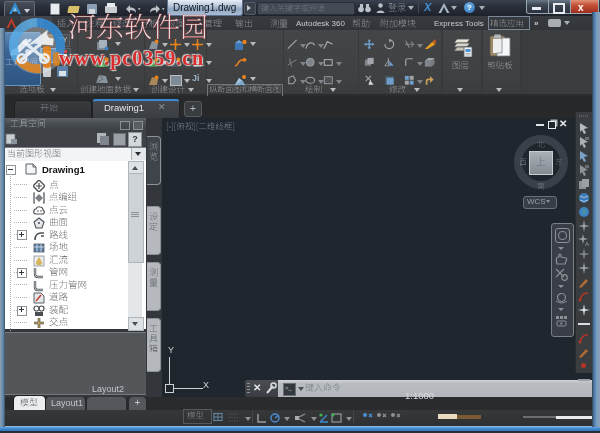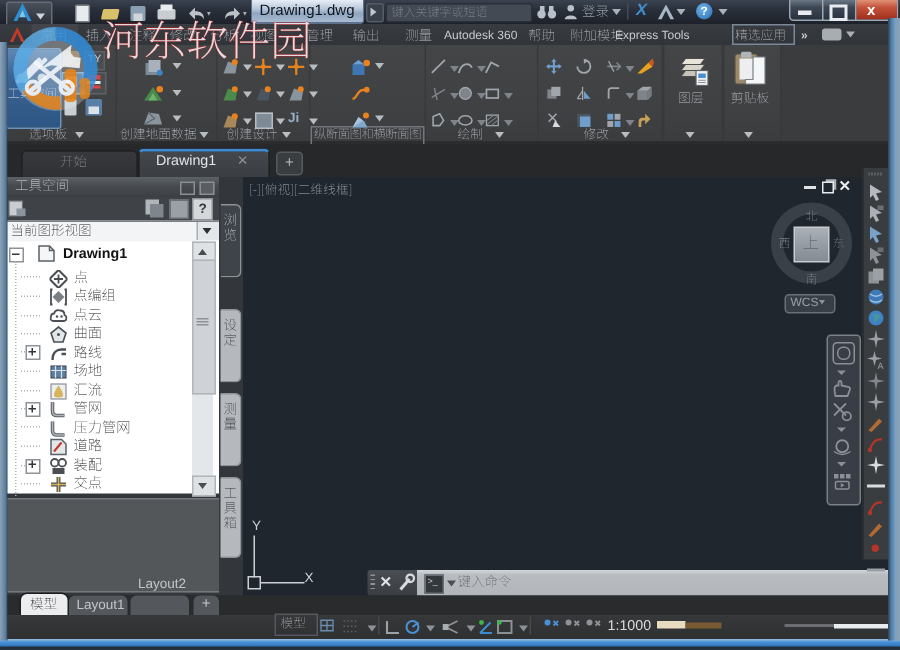--- a/index.html
+++ b/index.html
@@ -107,7 +107,7 @@
 <svg style="position:absolute;left:380px;top:18.5px;overflow:visible" width="36" height="9" viewBox="0 0 2000 500">
     <path d="M264 135H476V150H264ZM409 16H424V438Q424 450 420 455Q416 460 408 462Q400 464 384 464Q368 465 339 464Q338 462 336 458Q335 454 333 450Q356 451 374 451Q392 451 398 450Q404 450 406 448Q409 446 409 439ZM286 221 298 216Q309 234 321 255Q332 276 342 296Q352 316 358 332L345 339Q339 323 329 303Q319 282 308 261Q296 240 286 221ZM259 14 274 18Q262 58 245 96Q228 134 209 168Q189 201 167 227Q166 226 164 224Q161 222 158 220Q156 218 154 218Q188 180 215 126Q242 72 259 14ZM46 36H156V50H61V464H46ZM151 36H154L157 35L166 42Q156 72 142 107Q128 142 115 175Q144 209 154 238Q164 268 164 292Q164 310 160 324Q156 339 148 345Q140 352 126 353Q110 354 92 353Q92 350 91 346Q90 342 88 338Q98 339 106 339Q114 340 121 339Q132 338 138 334Q144 329 147 317Q149 305 149 292Q149 269 139 240Q129 212 98 177Q106 159 114 140Q121 122 128 104Q134 86 140 70Q146 54 151 40ZM218 128 231 115 232 116V462H218ZM799 407H942V422H799ZM528 114H730V129H528ZM792 82H952V456H936V96H807V460H792ZM724 114H739Q739 114 739 117Q739 119 739 122Q739 124 739 126Q738 212 736 270Q734 328 732 364Q730 400 726 419Q722 438 716 446Q712 452 705 455Q699 458 689 458Q680 459 663 458Q647 458 630 456Q630 453 629 449Q628 444 626 442Q646 443 664 443Q680 444 687 444Q692 444 696 443Q700 442 704 437Q708 431 711 412Q714 394 717 357Q720 320 721 262Q723 204 724 119ZM611 21H626Q625 86 623 150Q620 214 612 274Q604 333 584 382Q566 432 532 466Q530 464 528 463Q526 462 523 461Q520 460 518 458Q545 432 562 396Q580 359 590 315Q600 271 604 222Q608 173 610 122Q611 71 611 21ZM1174 64H1470V78H1174ZM1162 334H1467V348H1162ZM1262 15H1276V125H1262ZM1372 15H1386V125H1372ZM1216 214V265H1426V214ZM1216 150V200H1426V150ZM1202 136H1441V280H1202ZM1310 276H1324Q1320 314 1310 344Q1301 374 1283 398Q1265 421 1236 438Q1206 454 1162 466Q1162 463 1159 459Q1156 456 1154 454Q1196 444 1225 428Q1253 412 1270 390Q1288 368 1296 339Q1306 310 1310 276ZM1328 338Q1345 382 1384 412Q1423 442 1476 453Q1475 454 1473 457Q1471 459 1470 461Q1468 464 1466 466Q1412 452 1372 420Q1332 388 1314 341ZM1029 114H1172V129H1029ZM1100 14H1114V464H1100ZM1098 118 1112 122Q1107 150 1098 183Q1090 216 1080 247Q1069 278 1058 305Q1046 332 1034 351Q1032 349 1030 347Q1028 344 1026 342Q1024 340 1022 340Q1034 322 1046 296Q1057 270 1067 240Q1078 210 1086 179Q1094 148 1098 118ZM1114 152Q1118 158 1126 172Q1134 186 1144 204Q1154 221 1162 236Q1170 250 1172 256L1161 270Q1158 261 1150 245Q1142 230 1133 212Q1124 194 1116 180Q1108 166 1104 159ZM1701 104H1936V261H1922V120H1701ZM1684 250H1975V266H1684ZM1832 256Q1850 327 1887 378Q1925 430 1983 453Q1982 454 1980 457Q1978 460 1976 462Q1974 464 1972 466Q1933 448 1903 419Q1872 390 1851 349Q1830 309 1818 260ZM1809 20H1824V184Q1824 224 1818 262Q1814 300 1798 337Q1782 373 1750 406Q1718 438 1664 466Q1664 464 1662 462Q1660 460 1658 458Q1656 456 1654 454Q1707 428 1738 396Q1768 365 1784 330Q1800 296 1804 258Q1809 222 1809 184ZM1530 140H1674V154H1530ZM1597 20H1612V337H1597ZM1522 362Q1542 354 1567 344Q1592 334 1621 322Q1649 310 1678 298L1680 312Q1640 329 1600 346Q1560 364 1528 376Z" fill="#c7cbcf"></path>
   </svg>
-<div class="ab" style="left:410px;top:19px;font-size:8px;color:#c7cbcf">Express Tools</div>
+<div class="ab" style="left:434px;top:19px;font-size:8px;color:#c7cbcf">Express Tools</div>
 <div class="ab" style="left:488px;top:16px;width:40px;height:12px;border:1px solid #7a8898"></div>
 <svg style="position:absolute;left:490px;top:18.5px;overflow:visible" width="34" height="8.5" viewBox="0 0 2000 500">
     <path d="M102 16H116V465H102ZM24 184H180V198H24ZM98 191 112 195Q106 220 97 248Q88 276 78 304Q67 332 56 355Q44 378 32 395Q32 392 29 390Q27 388 25 385Q22 382 20 381Q36 360 50 328Q66 296 78 260Q91 224 98 191ZM114 214Q118 220 127 234Q136 248 147 264Q158 280 167 295Q176 310 180 316L167 328Q164 319 155 304Q146 289 136 272Q126 255 117 241Q108 226 104 220ZM34 52 47 48Q54 65 61 84Q68 104 73 122Q78 140 80 154L66 158Q64 143 60 125Q54 106 48 87Q42 68 34 52ZM172 47 188 53Q182 70 174 90Q167 110 160 129Q152 148 145 162L134 156Q140 142 148 123Q155 104 162 83Q168 63 172 47ZM216 60H464V74H216ZM230 116H453V131H230ZM202 177H477V192H202ZM330 14H344V184H330ZM239 232H434V246H254V464H239ZM425 232H440V442Q440 450 437 454Q435 459 428 462Q421 464 407 464Q393 464 370 464Q370 461 368 457Q366 453 364 450Q384 450 398 450Q412 450 417 450Q422 450 424 448Q425 446 425 442ZM246 297H434V312H246ZM246 363H434V378H246ZM662 194H971V208H662ZM718 91H950V106H718ZM808 16H824V204H808ZM736 30 750 32Q740 68 724 102Q708 135 690 158Q688 158 686 156Q683 154 680 153Q678 152 676 151Q696 128 711 96Q726 64 736 30ZM845 197H860V352Q860 360 864 363Q867 365 880 365Q882 365 890 365Q898 365 908 365Q918 365 926 365Q935 365 938 365Q946 365 950 361Q954 356 956 342Q958 328 958 298Q960 300 962 302Q964 303 967 304Q970 304 972 306Q972 336 969 352Q966 368 960 374Q953 380 940 380Q938 380 929 380Q920 380 910 380Q899 380 890 380Q882 380 880 380Q866 380 858 378Q851 376 848 370Q845 364 845 352ZM760 201H775Q772 236 765 265Q758 294 744 316Q731 340 709 357Q688 374 655 386Q654 384 652 382Q650 380 648 378Q646 376 645 375Q676 364 698 348Q718 332 731 310Q744 288 750 261Q757 234 760 201ZM539 42 550 34Q566 46 582 61Q597 76 610 90Q624 105 632 118L620 126Q612 114 599 98Q586 84 570 68Q554 54 539 42ZM616 206V401H600V220H533V206ZM614 393Q626 393 636 401Q646 409 665 420Q688 434 720 438Q750 442 791 442Q823 442 857 440Q891 440 923 438Q955 436 980 435Q979 436 978 440Q977 442 976 446Q976 448 975 452Q960 452 936 453Q912 454 886 455Q860 456 834 456Q810 456 792 456Q749 456 716 452Q683 448 659 433Q645 424 634 416Q623 407 614 407Q605 407 593 414Q582 420 568 432Q554 444 540 460L529 448Q545 432 560 420Q574 408 588 400Q602 393 614 393ZM1073 86H1466V100H1073ZM1066 86H1082V224Q1082 250 1080 282Q1078 313 1073 346Q1068 378 1059 410Q1050 441 1035 468Q1034 466 1032 465Q1029 464 1027 462Q1024 460 1022 460Q1038 434 1046 403Q1055 373 1060 342Q1064 310 1065 280Q1066 250 1066 224ZM1240 18 1254 13Q1264 28 1273 45Q1283 62 1288 74L1274 80Q1270 68 1260 50Q1250 32 1240 18ZM1134 184 1147 178Q1158 206 1169 236Q1180 268 1190 297Q1199 326 1204 350L1190 356Q1185 332 1176 303Q1167 274 1156 242Q1145 212 1134 184ZM1252 160 1266 154Q1274 182 1283 213Q1292 244 1298 273Q1306 302 1309 326L1295 331Q1292 308 1284 278Q1278 248 1269 218Q1261 187 1252 160ZM1422 150 1436 158Q1424 204 1406 251Q1389 299 1368 346Q1346 392 1321 435Q1319 433 1316 431Q1314 428 1311 426Q1336 386 1357 339Q1378 292 1395 244Q1412 196 1422 150ZM1101 423H1474V438H1101ZM1590 52H1930V66H1590ZM1590 170H1928V184H1590ZM1586 290H1928V305H1586ZM1582 52H1597V234Q1597 262 1595 292Q1592 322 1586 354Q1580 384 1566 414Q1554 442 1532 468Q1530 466 1528 464Q1526 462 1524 460Q1522 458 1520 457Q1542 433 1554 405Q1566 378 1572 348Q1578 319 1580 290Q1582 261 1582 234ZM1922 52H1936V434Q1936 446 1932 452Q1928 458 1918 460Q1908 462 1886 463Q1864 463 1828 462Q1827 460 1825 456Q1823 451 1821 448Q1842 448 1860 448Q1878 448 1890 448Q1903 448 1908 448Q1916 447 1918 444Q1922 442 1922 434ZM1742 56H1758V462H1742Z" fill="#c7cbcf"></path>

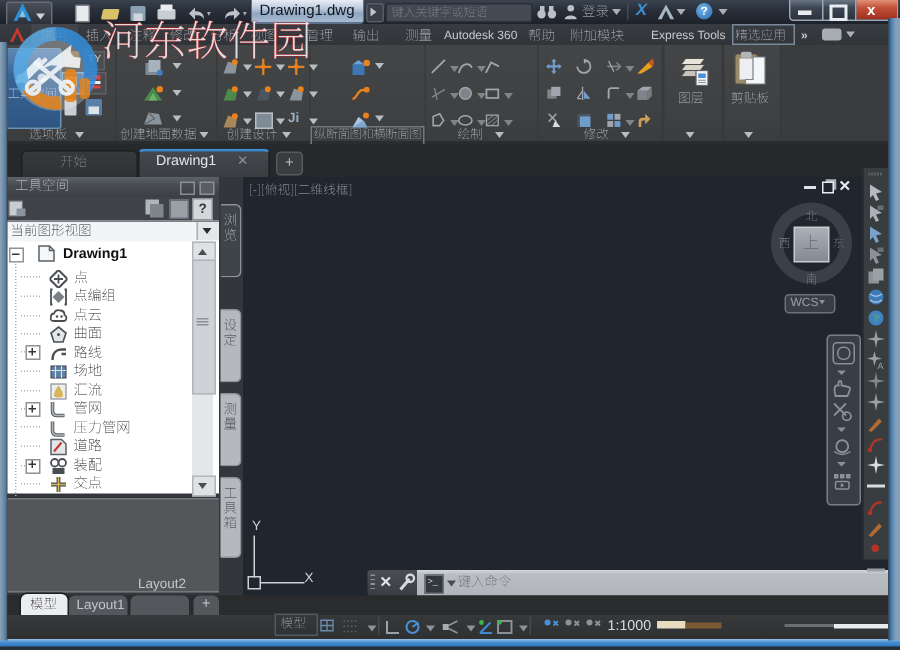--- a/index.html
+++ b/index.html
@@ -755,5 +755,6 @@
 <svg style="position:absolute;left:68px;top:13px;overflow:visible" width="140" height="28" viewBox="0 0 2500 500" opacity="0.95">
       <path d="M60 20Q84 25 100 33Q116 41 124 50Q133 59 136 68Q138 76 136 82Q134 88 128 90Q122 92 115 88Q111 76 101 65Q92 53 79 42Q67 32 55 25ZM26 130Q50 133 65 140Q80 147 88 155Q97 164 100 171Q102 179 101 185Q99 190 94 192Q88 194 81 190Q76 180 67 170Q57 160 45 150Q32 141 20 135ZM52 330Q56 330 57 328Q59 327 62 320Q65 314 68 309Q70 304 75 293Q80 282 89 260Q99 238 116 200Q132 162 158 102L168 104Q162 124 152 148Q144 172 134 197Q124 222 116 245Q107 268 101 285Q94 302 92 308Q88 320 86 330Q84 341 84 350Q84 358 86 366Q88 375 90 385Q92 396 94 408Q95 420 94 435Q94 450 88 458Q82 466 72 466Q66 466 64 460Q61 453 61 442Q64 416 64 396Q64 376 61 364Q58 352 53 348Q48 344 43 343Q38 342 29 342V330Q29 330 34 330Q38 330 44 330Q49 330 52 330ZM152 54H420L441 29Q441 29 445 32Q448 35 454 40Q460 45 467 50Q474 56 479 61Q477 69 466 69H156ZM402 54H424V424Q424 434 420 443Q418 452 408 458Q399 464 379 466Q378 462 376 456Q373 452 368 448Q362 445 351 443Q340 440 322 438V430Q322 430 331 431Q340 432 351 433Q363 434 374 434Q384 435 388 435Q396 435 399 432Q402 430 402 423ZM196 153H324V168H196ZM196 286H320V300H196ZM184 153V140L212 153H206V346Q206 347 201 350Q196 354 187 354H184ZM308 153H303L316 138L348 162Q346 165 341 168Q336 170 330 171V326Q330 327 326 329Q322 331 318 332Q314 334 310 334H308ZM792 158Q790 163 786 166Q782 170 774 170V430Q774 440 771 447Q768 455 759 460Q750 465 730 467Q730 462 727 458Q724 454 720 452Q714 449 704 447Q693 444 676 443V435Q676 435 684 436Q692 436 704 437Q715 438 725 438Q735 438 739 438Q746 438 749 436Q752 434 752 428V153ZM832 294Q871 314 897 334Q924 354 939 371Q954 388 961 402Q968 416 968 425Q967 434 962 436Q956 439 948 434Q942 418 928 400Q914 381 897 363Q880 344 861 328Q842 312 826 299ZM686 309Q684 312 679 314Q674 316 666 314Q638 358 600 393Q563 428 526 449L520 442Q542 426 566 402Q589 378 611 349Q633 320 650 288ZM903 219Q903 219 907 222Q911 226 918 230Q924 236 931 241Q938 247 944 252Q942 256 939 258Q936 260 930 260H601L597 246H882ZM934 74Q934 74 938 77Q942 80 948 85Q954 90 962 96Q969 102 975 108Q973 116 962 116H534L530 100H911ZM740 30Q738 34 732 36Q726 39 716 36L722 29Q716 45 706 68Q696 90 683 116Q670 142 656 168Q642 194 629 218Q616 242 606 260H611L595 274L568 246Q574 244 584 241Q592 238 600 236L585 254Q595 237 608 214Q621 190 635 164Q649 136 662 109Q676 82 687 57Q698 32 705 14ZM1360 170Q1359 174 1354 177Q1350 180 1341 180Q1339 210 1335 240Q1332 270 1323 300Q1314 330 1298 358Q1282 387 1255 414Q1229 442 1190 468L1182 458Q1227 426 1254 390Q1281 355 1295 317Q1309 280 1314 240Q1319 200 1320 158ZM1340 175Q1344 228 1358 277Q1372 326 1401 369Q1430 412 1482 444L1480 450Q1471 451 1465 454Q1458 457 1456 466Q1420 441 1397 408Q1374 375 1360 337Q1346 299 1340 258Q1332 218 1330 177ZM1318 24Q1317 29 1313 32Q1308 35 1300 35Q1288 85 1267 131Q1246 177 1220 209L1212 204Q1226 180 1238 150Q1250 119 1260 84Q1270 50 1276 14ZM1432 114 1450 96 1484 128Q1478 132 1464 133Q1457 144 1446 158Q1436 173 1424 187Q1412 200 1403 210L1396 206Q1402 194 1410 178Q1418 160 1426 143Q1434 126 1438 114ZM1457 114V130H1254L1257 114ZM1146 460Q1146 462 1141 465Q1136 468 1128 468H1124V238H1146ZM1164 152Q1163 158 1159 161Q1156 164 1146 166V241Q1146 241 1142 241Q1137 241 1130 241H1124V148ZM1026 359Q1044 356 1076 350Q1108 344 1150 336Q1191 328 1235 319L1236 328Q1204 338 1159 352Q1114 366 1054 382Q1051 392 1044 394ZM1200 208Q1200 208 1205 213Q1211 218 1219 225Q1228 232 1234 238Q1232 246 1222 246H1057L1053 231H1180ZM1202 81Q1202 81 1208 86Q1214 90 1222 98Q1231 104 1238 112Q1236 120 1225 120H1028L1024 104H1182ZM1147 28Q1145 32 1140 36Q1134 38 1124 36L1130 28Q1126 44 1120 65Q1114 86 1106 110Q1099 134 1091 159Q1083 184 1075 206Q1067 228 1060 246H1066L1051 260L1023 233Q1028 230 1037 228Q1045 225 1052 224L1040 240Q1046 226 1053 204Q1061 182 1069 156Q1078 131 1086 105Q1094 79 1100 56Q1106 32 1110 15ZM1641 262H1923L1944 238Q1944 238 1947 240Q1951 244 1957 248Q1963 253 1970 258Q1976 264 1981 270Q1980 278 1968 278H1645ZM1716 40 1756 52Q1755 56 1751 59Q1746 62 1738 62Q1724 114 1700 160Q1676 206 1646 236L1638 232Q1655 208 1670 178Q1685 148 1697 112Q1708 77 1716 40ZM1800 18 1840 24Q1840 28 1836 32Q1832 36 1822 38V456Q1822 458 1820 460Q1818 463 1814 464Q1810 466 1805 466H1800ZM1700 126H1909L1930 100Q1930 100 1933 104Q1937 106 1943 111Q1948 116 1955 122Q1962 127 1967 132Q1966 140 1954 140H1700ZM1590 156 1603 140 1628 149Q1626 152 1623 155Q1619 157 1613 158V458Q1613 459 1610 461Q1607 463 1603 465Q1599 466 1594 466H1590ZM1636 14 1676 26Q1674 30 1670 34Q1666 36 1657 36Q1641 80 1620 122Q1600 165 1576 202Q1552 239 1527 266L1520 261Q1542 232 1563 192Q1585 152 1604 106Q1622 60 1636 14ZM2068 419H2434V434H2068ZM2425 42H2420L2435 25L2470 52Q2467 55 2461 58Q2454 60 2447 62V450Q2447 452 2444 454Q2441 456 2436 458Q2432 460 2428 460H2425ZM2052 42V29L2077 42H2430V57H2074V456Q2074 458 2072 460Q2070 462 2066 464Q2062 466 2056 466H2052ZM2102 197H2340L2361 173Q2361 173 2365 176Q2368 178 2375 183Q2381 188 2388 193Q2394 198 2400 204Q2398 212 2388 212H2106ZM2126 119H2316L2336 96Q2336 96 2340 99Q2344 102 2350 106Q2356 111 2362 116Q2368 121 2374 126Q2372 134 2361 134H2130ZM2197 198H2222Q2220 247 2208 282Q2197 316 2172 340Q2148 364 2104 382L2101 374Q2140 353 2160 328Q2180 304 2188 272Q2196 240 2197 198ZM2272 199H2294Q2294 203 2294 207Q2294 211 2294 214V344Q2294 348 2296 350Q2298 351 2308 351H2336Q2346 351 2353 351Q2360 351 2363 350Q2366 350 2367 350Q2368 348 2370 345Q2372 340 2375 322Q2378 304 2380 284H2387L2388 346Q2395 348 2397 351Q2398 354 2398 357Q2398 362 2394 365Q2389 368 2376 370Q2362 372 2337 372H2304Q2290 372 2284 369Q2277 367 2275 362Q2272 356 2272 348Z" fill="rgba(240,245,250,0.92)" stroke="#c52020" stroke-width="11" paint-order="stroke"></path>
     </svg>
+<div class="ab" style="left:59px;top:47px;font-size:20px;font-weight:bold;color:#d92b2b;letter-spacing:1px;text-shadow:0 0 2px rgba(255,255,255,0.9),1px 1px 1px rgba(255,255,255,0.7),-1px -1px 1px rgba(255,255,255,0.7);font-family:'Liberation Serif',serif">www.pc0359.cn</div>
 </div>
 </body></html>

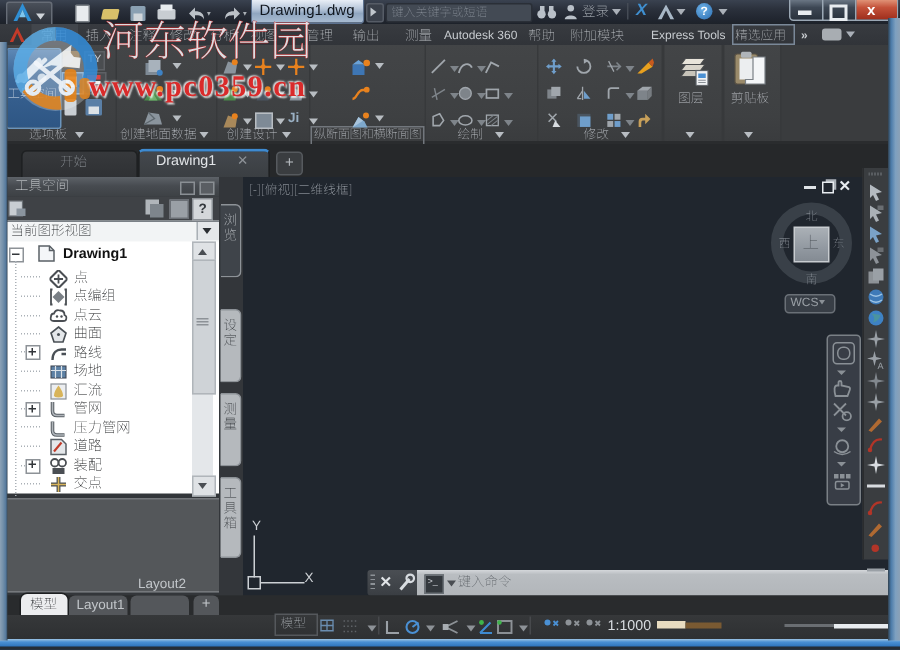--- a/index.html
+++ b/index.html
@@ -669,7 +669,7 @@
     <path d="M0.5 11 #8d92970.5 6.5 7.5 6.5 7.5 11Z" fill="#8d9297"></path>
     <path d="M8 2 L11 5 M11 2 L8 5" stroke="#8d9297" stroke-width="1.2"></path>
   </svg>
-<div class="ab" style="left:405px;top:412px;font-size:9.5px;color:#d8dce0">1:1000</div>
+<div class="ab" style="left:405px;top:390px;font-size:9.5px;color:#d8dce0">1:1000</div>
 <div class="ab" style="left:438px;top:414px;width:19px;height:5px;background:#e8dcc0"></div>
 <div class="ab" style="left:457px;top:415px;width:24px;height:4px;background:#7a5a32"></div>
 <div class="ab" style="left:523px;top:416px;width:33px;height:2px;background:#6a6e72"></div>

